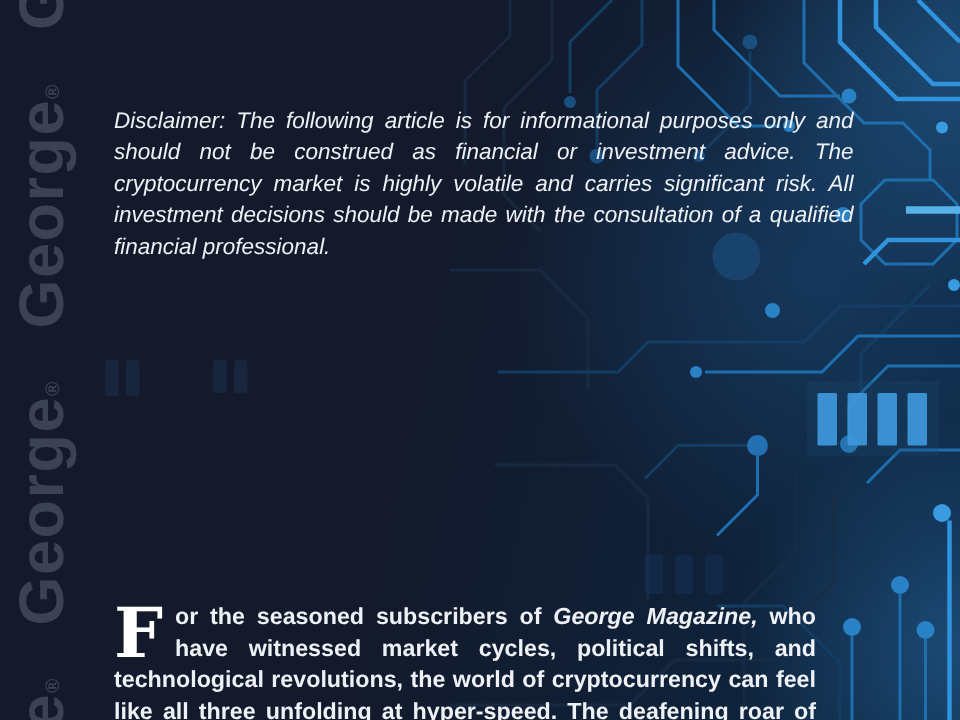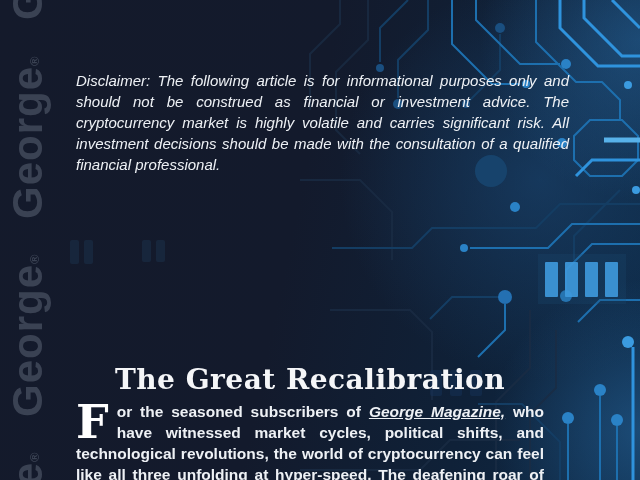--- a/index.html
+++ b/index.html
@@ -188,7 +188,6 @@
 
   <p class="disclaimer">Disclaimer: The following article is for informational purposes only and should not be construed as financial or investment advice. The cryptocurrency market is highly volatile and carries significant risk. All investment decisions should be made with the consultation of a qualified financial professional.</p>
 
-  <h1 class="article-title">The Great Recalibration</h1>
 
   <p class="article-body">
     <span class="dropcap">F</span><span>or the seasoned subscribers of </span><span class="mag-italic">George Magazine,</span><span> who have witnessed market cycles, political shifts, and technological revolutions, the world of cryptocurrency can feel like all three unfolding at hyper-speed. The deafening roar of the last bull market, followed by the sobering silence of the subsequent “crypto winter,”</span>

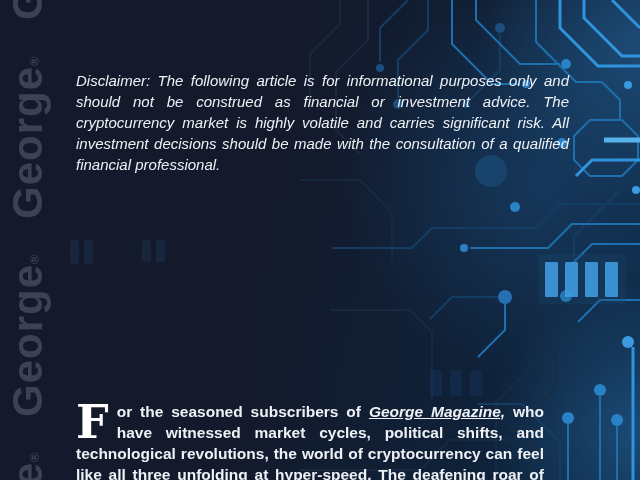--- a/index.html
+++ b/index.html
@@ -67,7 +67,7 @@
     color:#ffffff;
     margin:2px 8px 0 0;
   }
-  .mag-italic{font-style:italic;text-decoration:underline;}
+  .mag-italic{font-style:italic;}
 </style>
 </head>
 <body>

